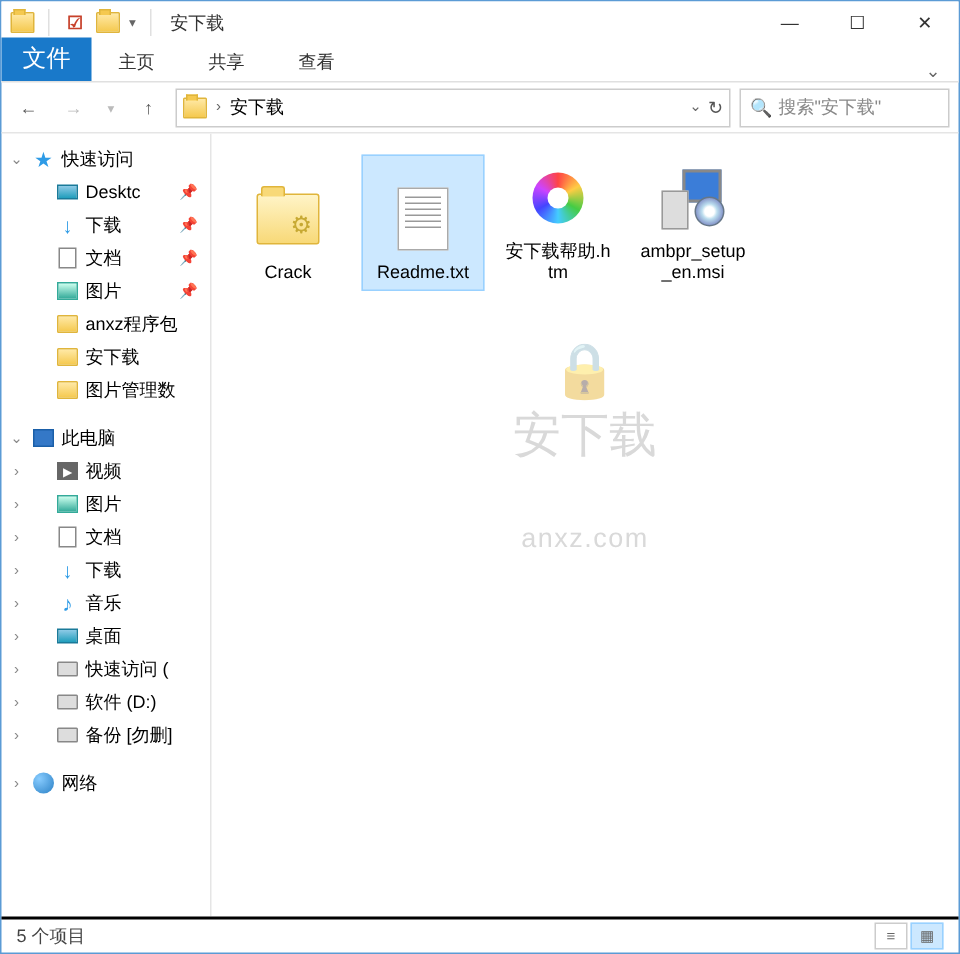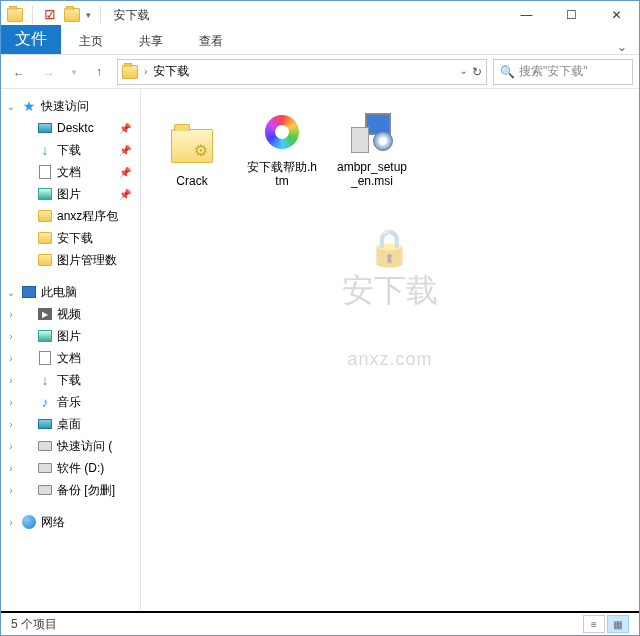--- a/index.html
+++ b/index.html
@@ -295,6 +295,19 @@
           </div>
         <div class="item-label">Crack</div>
       </div>
+      <div class="item selected">
+        <div class="item-ico">
+            <div class="txt-file">
+              <div></div>
+              <div></div>
+              <div></div>
+              <div></div>
+              <div></div>
+              <div></div>
+            </div>
+          </div>
+        <div class="item-label">Readme.txt</div>
+      </div>
       <div class="item">
         <div class="item-ico">
             <div class="htm-file">

